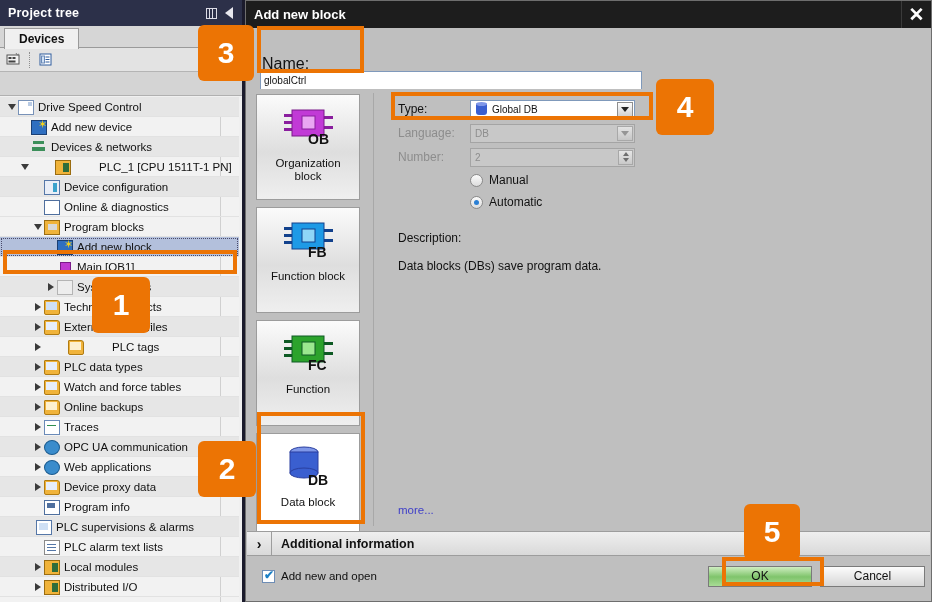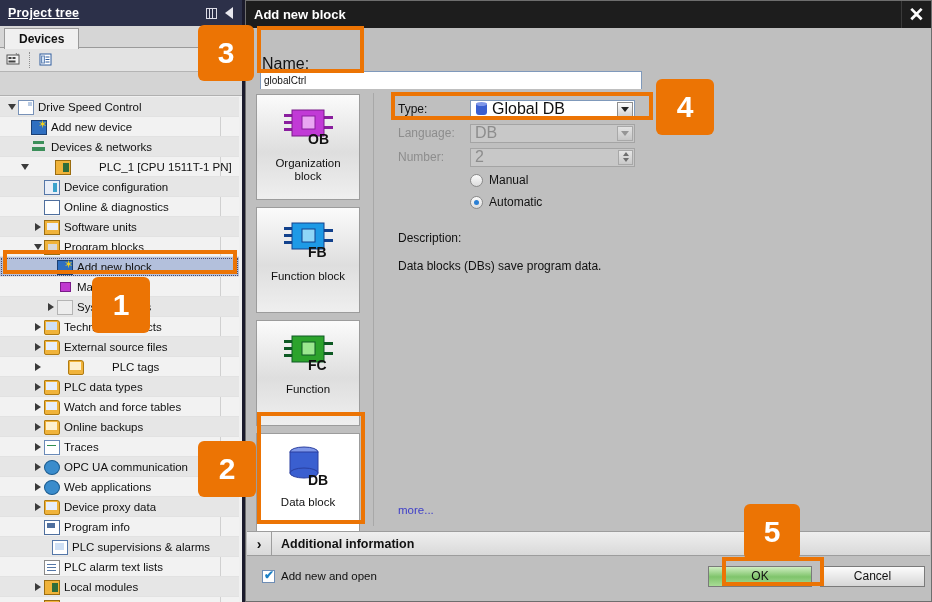--- a/index.html
+++ b/index.html
@@ -23,7 +23,7 @@
     height: 26px; background: #2c3049; color: #ffffff;
     display: flex; align-items: center;
     padding: 0 4px 0 8px;
-    font-weight: bold; font-size: 12.5px; text-decoration: underline;
+    font-weight: bold; font-size: 12.5px;
   }
   #tree-title .t { flex: 1; letter-spacing: .2px; }
   .titlebar-icon {

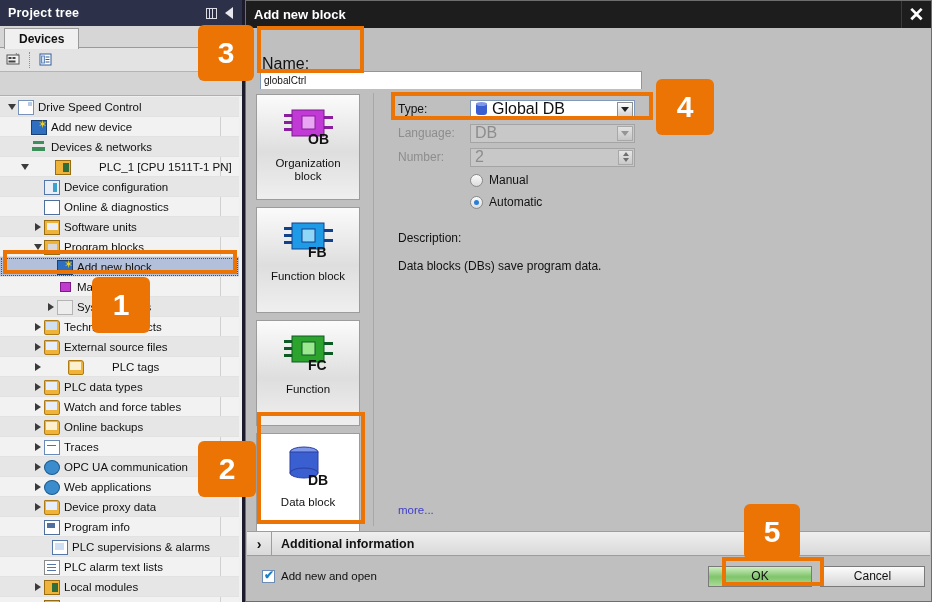--- a/index.html
+++ b/index.html
@@ -171,7 +171,7 @@
   .flabel.dim { color: #8d8d8d; }
   .combo {
     width: 165px; height: 19px; background: #ffffff; border: 1px solid #7f99bb;
-    display: flex; align-items: center; font-size: 16px; color: #111; padding-left: 4px;
+    display: flex; align-items: center; font-size: 10px; color: #111; padding-left: 4px;
     position: relative;
   }
   .combo.dis { background: #c8c8c8; border: 1px solid #a4a4a4; color: #8d8d8d; }

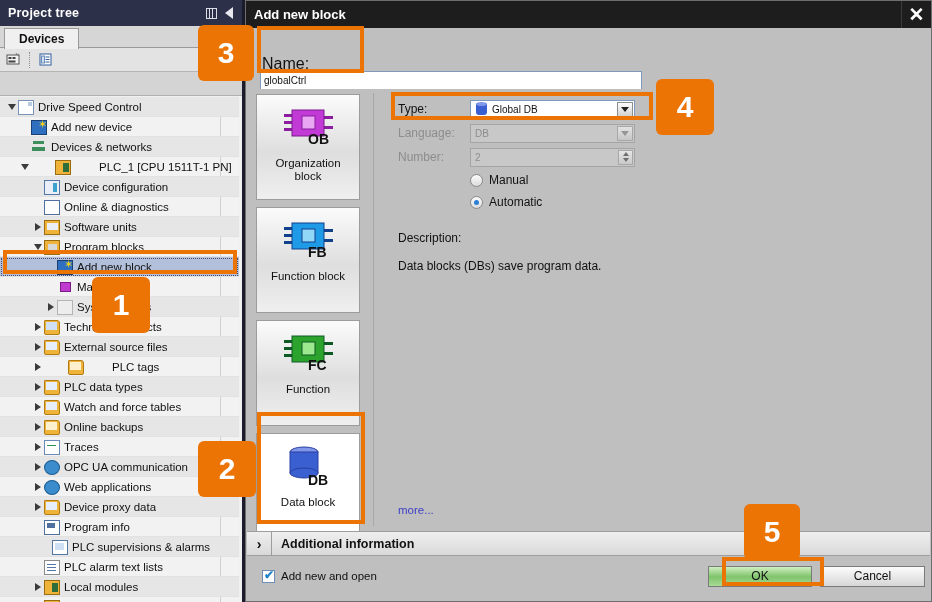--- a/index.html
+++ b/index.html
@@ -319,11 +319,6 @@
           <span class="ico ic-diag"></span>
           <span class="lbl">Online &amp; diagnostics</span>
         </div>
-        <div class="node alt" style="padding-left: 32px;">
-          <span class="arrow right"></span>
-          <span class="ico ic-units"></span>
-          <span class="lbl">Software units</span>
-        </div>
         <div class="node" style="padding-left: 32px;">
           <span class="arrow down"></span>
           <span class="ico ic-pb"></span>

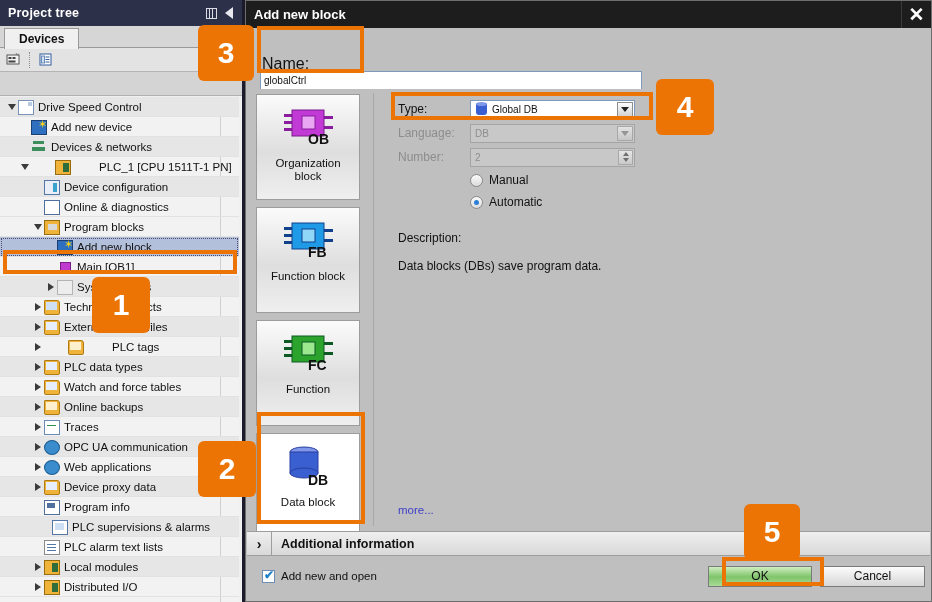--- a/index.html
+++ b/index.html
@@ -396,7 +396,7 @@
           <span class="ico ic-prog"></span>
           <span class="lbl">Program info</span>
         </div>
-        <div class="node alt" style="padding-left: 40px;">
+        <div class="node alt" style="padding-left: 24px;">
           <span class="arrow "></span>
           <span class="ico ic-alarm"></span>
           <span class="lbl">PLC supervisions &amp; alarms</span>

